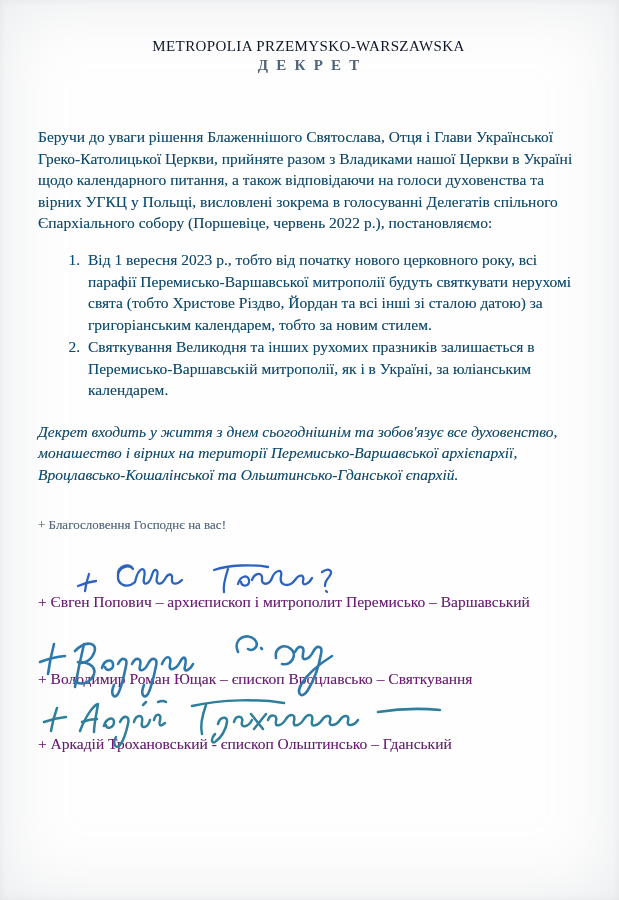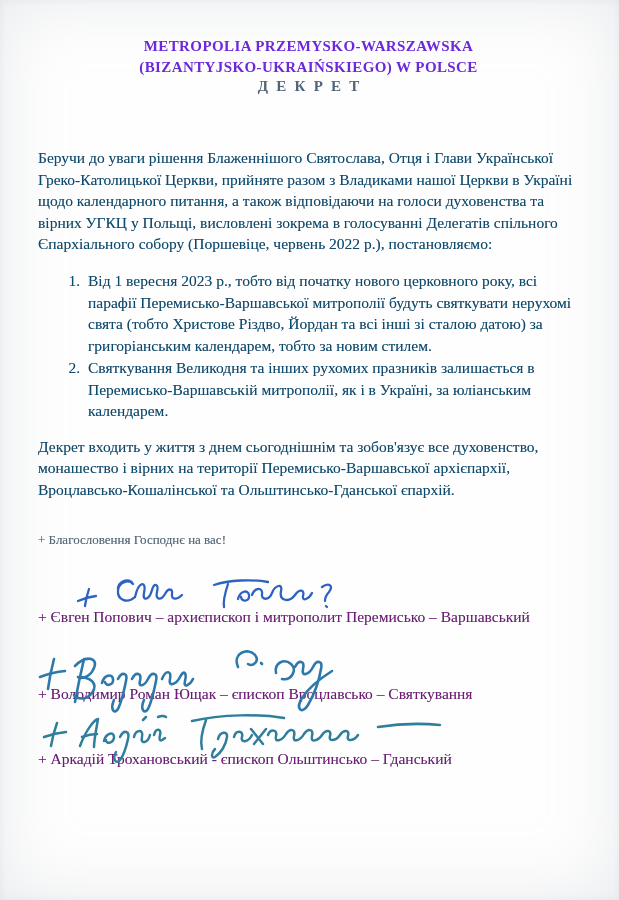--- a/index.html
+++ b/index.html
@@ -16,11 +16,11 @@
   .content{padding:30px 40px 0 38px;}
   .header{
     text-align:center;
-    font-weight:bold;
+    font-weight:normal;
     font-size:15px;
     line-height:21px;
     letter-spacing:0.4px;
-    color:#6d28d9;
+    color:#0f172a;
     margin-top:6px;
   }
   .title{

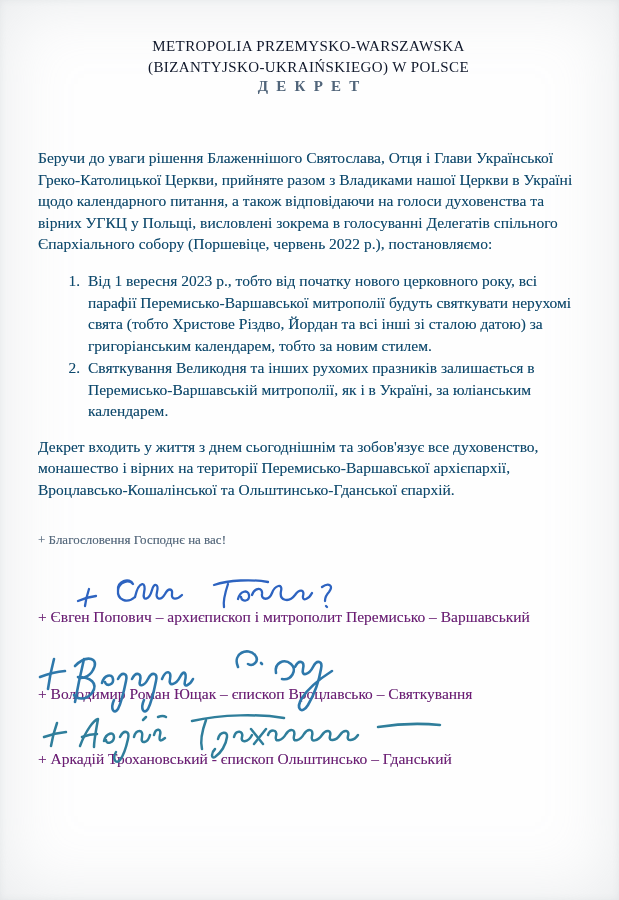--- a/index.html
+++ b/index.html
@@ -77,7 +77,6 @@
 
     <div class="header">
       <div>METROPOLIA PRZEMYSKO-WARSZAWSKA</div>
-      <div>(BIZANTYJSKO-UKRAIŃSKIEGO) W POLSCE</div>
     </div>
 
     <div class="title">ДЕКРЕТ</div>

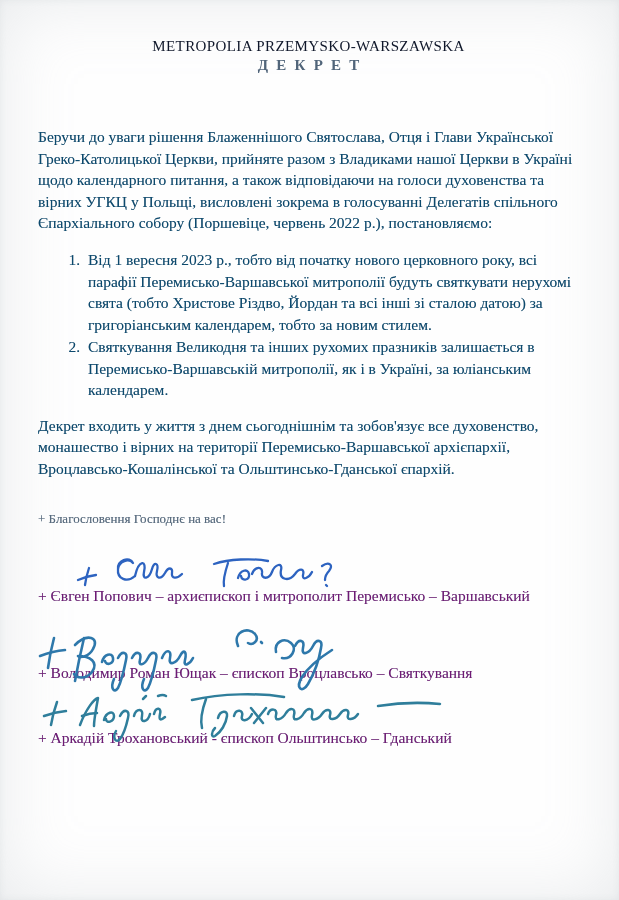--- a/index.html
+++ b/index.html
@@ -46,7 +46,7 @@
     margin-bottom:1px;
     padding-left:4px;
   }
-  .closing{margin-top:14px;}
+  .closing{margin-top:20px;font-style:italic;}
   .blessing{
     text-align:left;
     font-size:13px;

